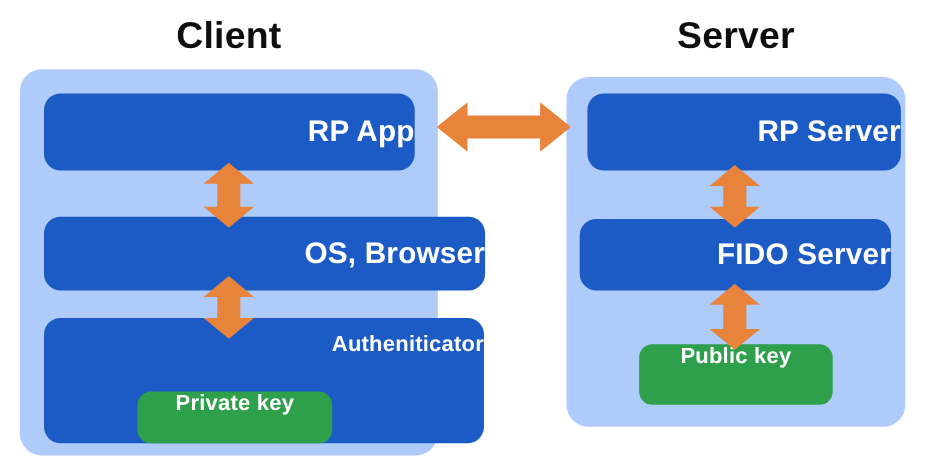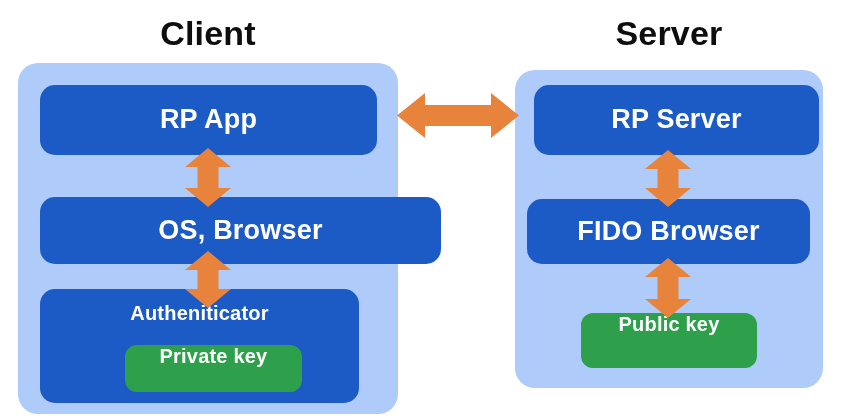--- a/index.html
+++ b/index.html
@@ -40,7 +40,7 @@
     color:var(--c-boxtext);
     display:flex;
     flex-direction:column;
-    align-items:center;
+    align-items:flex-end;
     justify-content:center;
     text-align:center;
   }

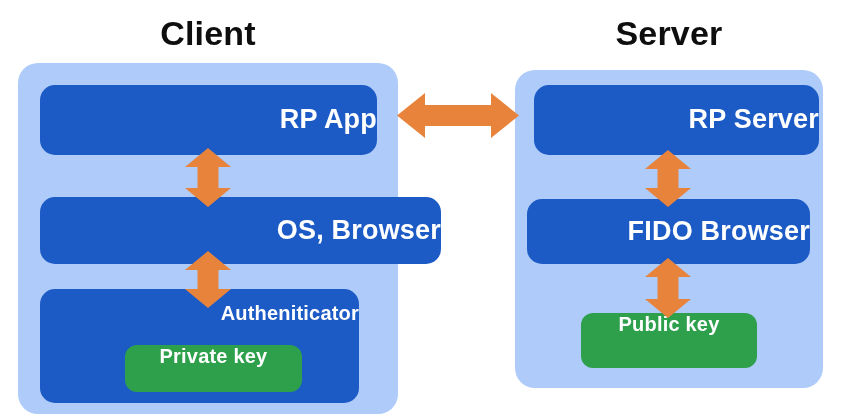--- a/index.html
+++ b/index.html
@@ -114,7 +114,7 @@
   </div>
 
   <div class="box" style="left:527px;top:199px;width:283px;height:65px;">
-    <div class="main">FIDO Browser</div>
+    <div class="main">FIDO Server</div>
   </div>
 
   <div class="keybox" style="left:581px;top:313px;width:176px;height:55px;">

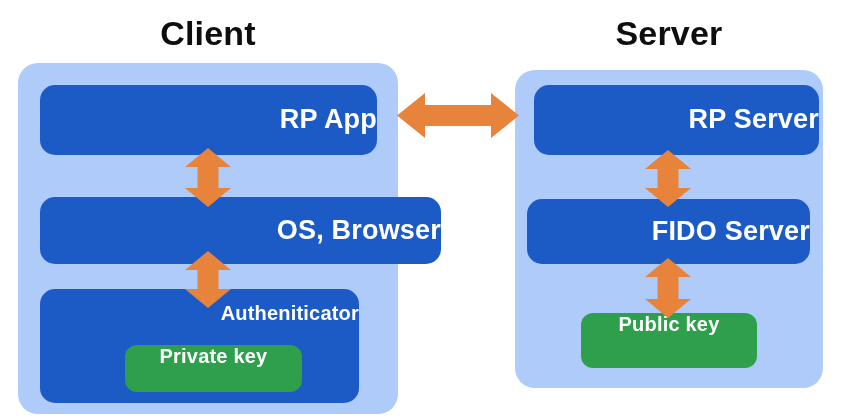--- a/index.html
+++ b/index.html
@@ -101,7 +101,7 @@
     <div class="main">OS, Browser</div>
   </div>
 
-  <div class="box top-label" style="left:40px;top:289px;width:319px;height:114px;">
+  <div class="box top-label" style="left:40px;top:289px;width:400px;height:114px;">
     <div class="main">Autheniticator</div>
   </div>
 

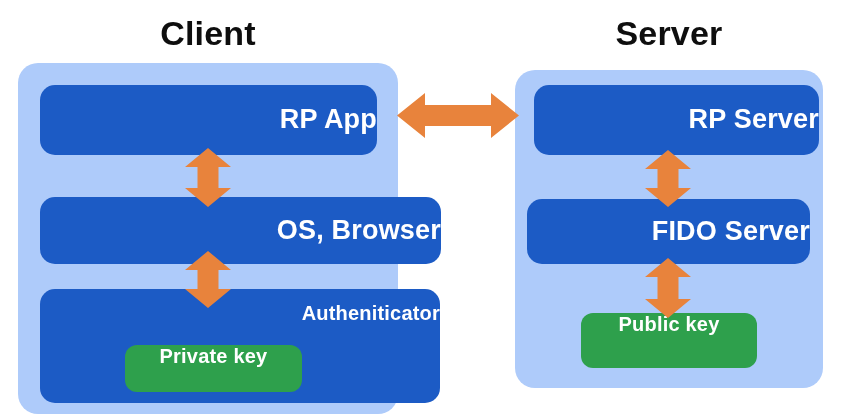--- a/index.html
+++ b/index.html
@@ -105,7 +105,7 @@
     <div class="main">Autheniticator</div>
   </div>
 
-  <div class="keybox" style="left:125px;top:345px;width:177px;height:47px;">
+  <div class="keybox" style="left:125px;top:356px;width:177px;height:47px;">
     <span>Private key</span>
   </div>
 

